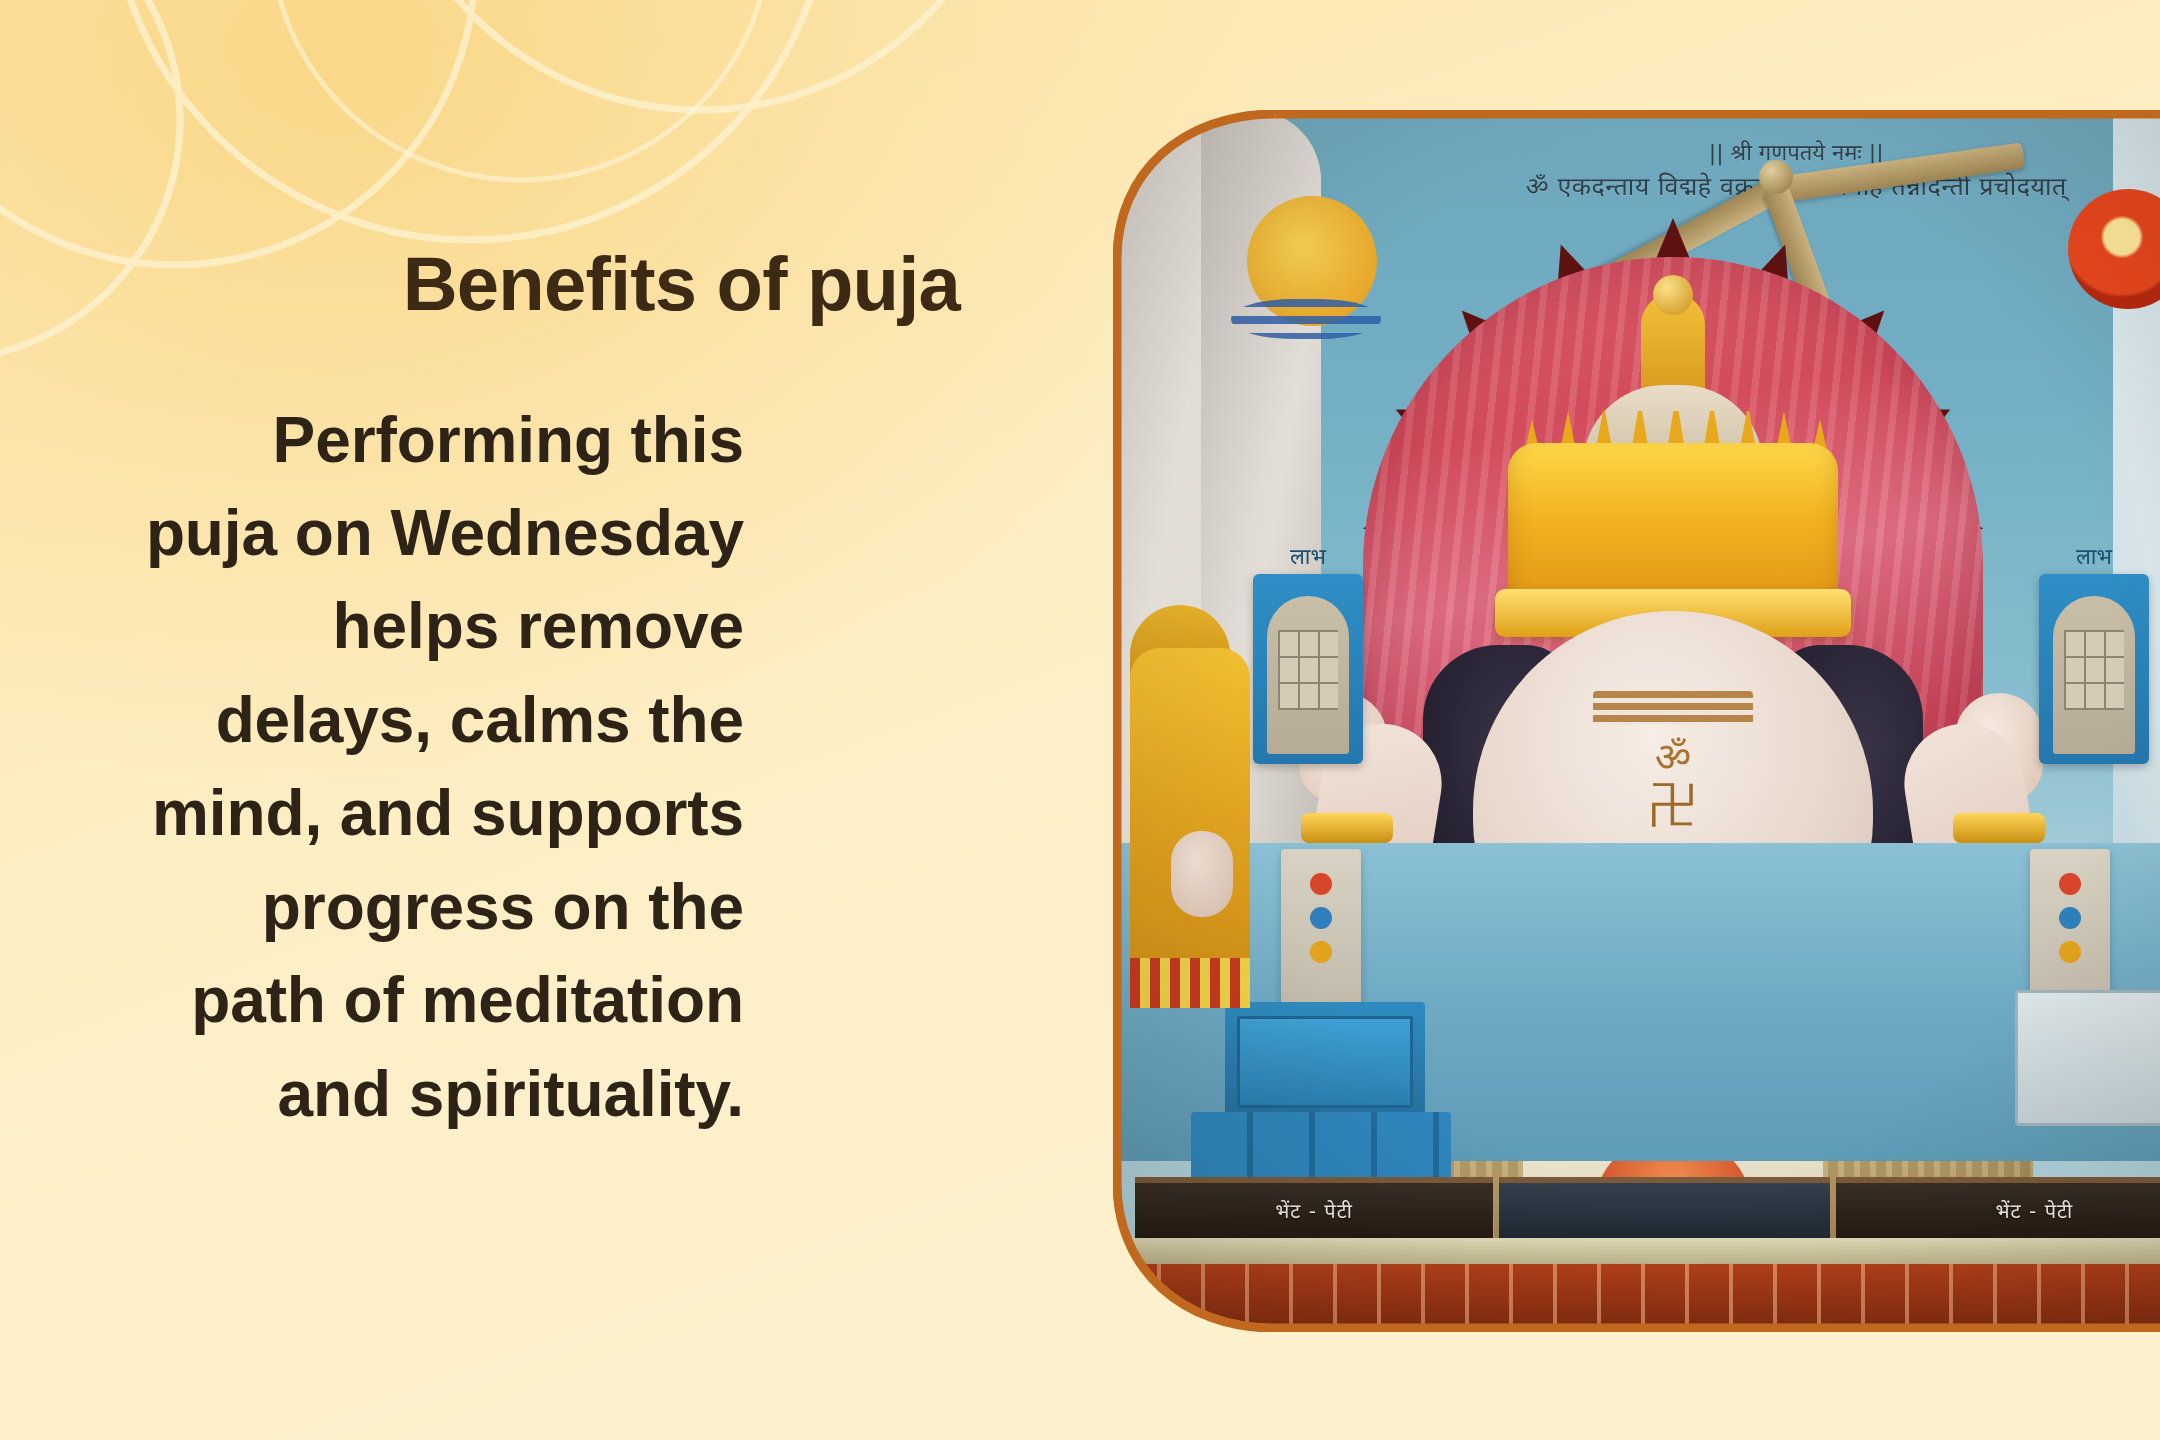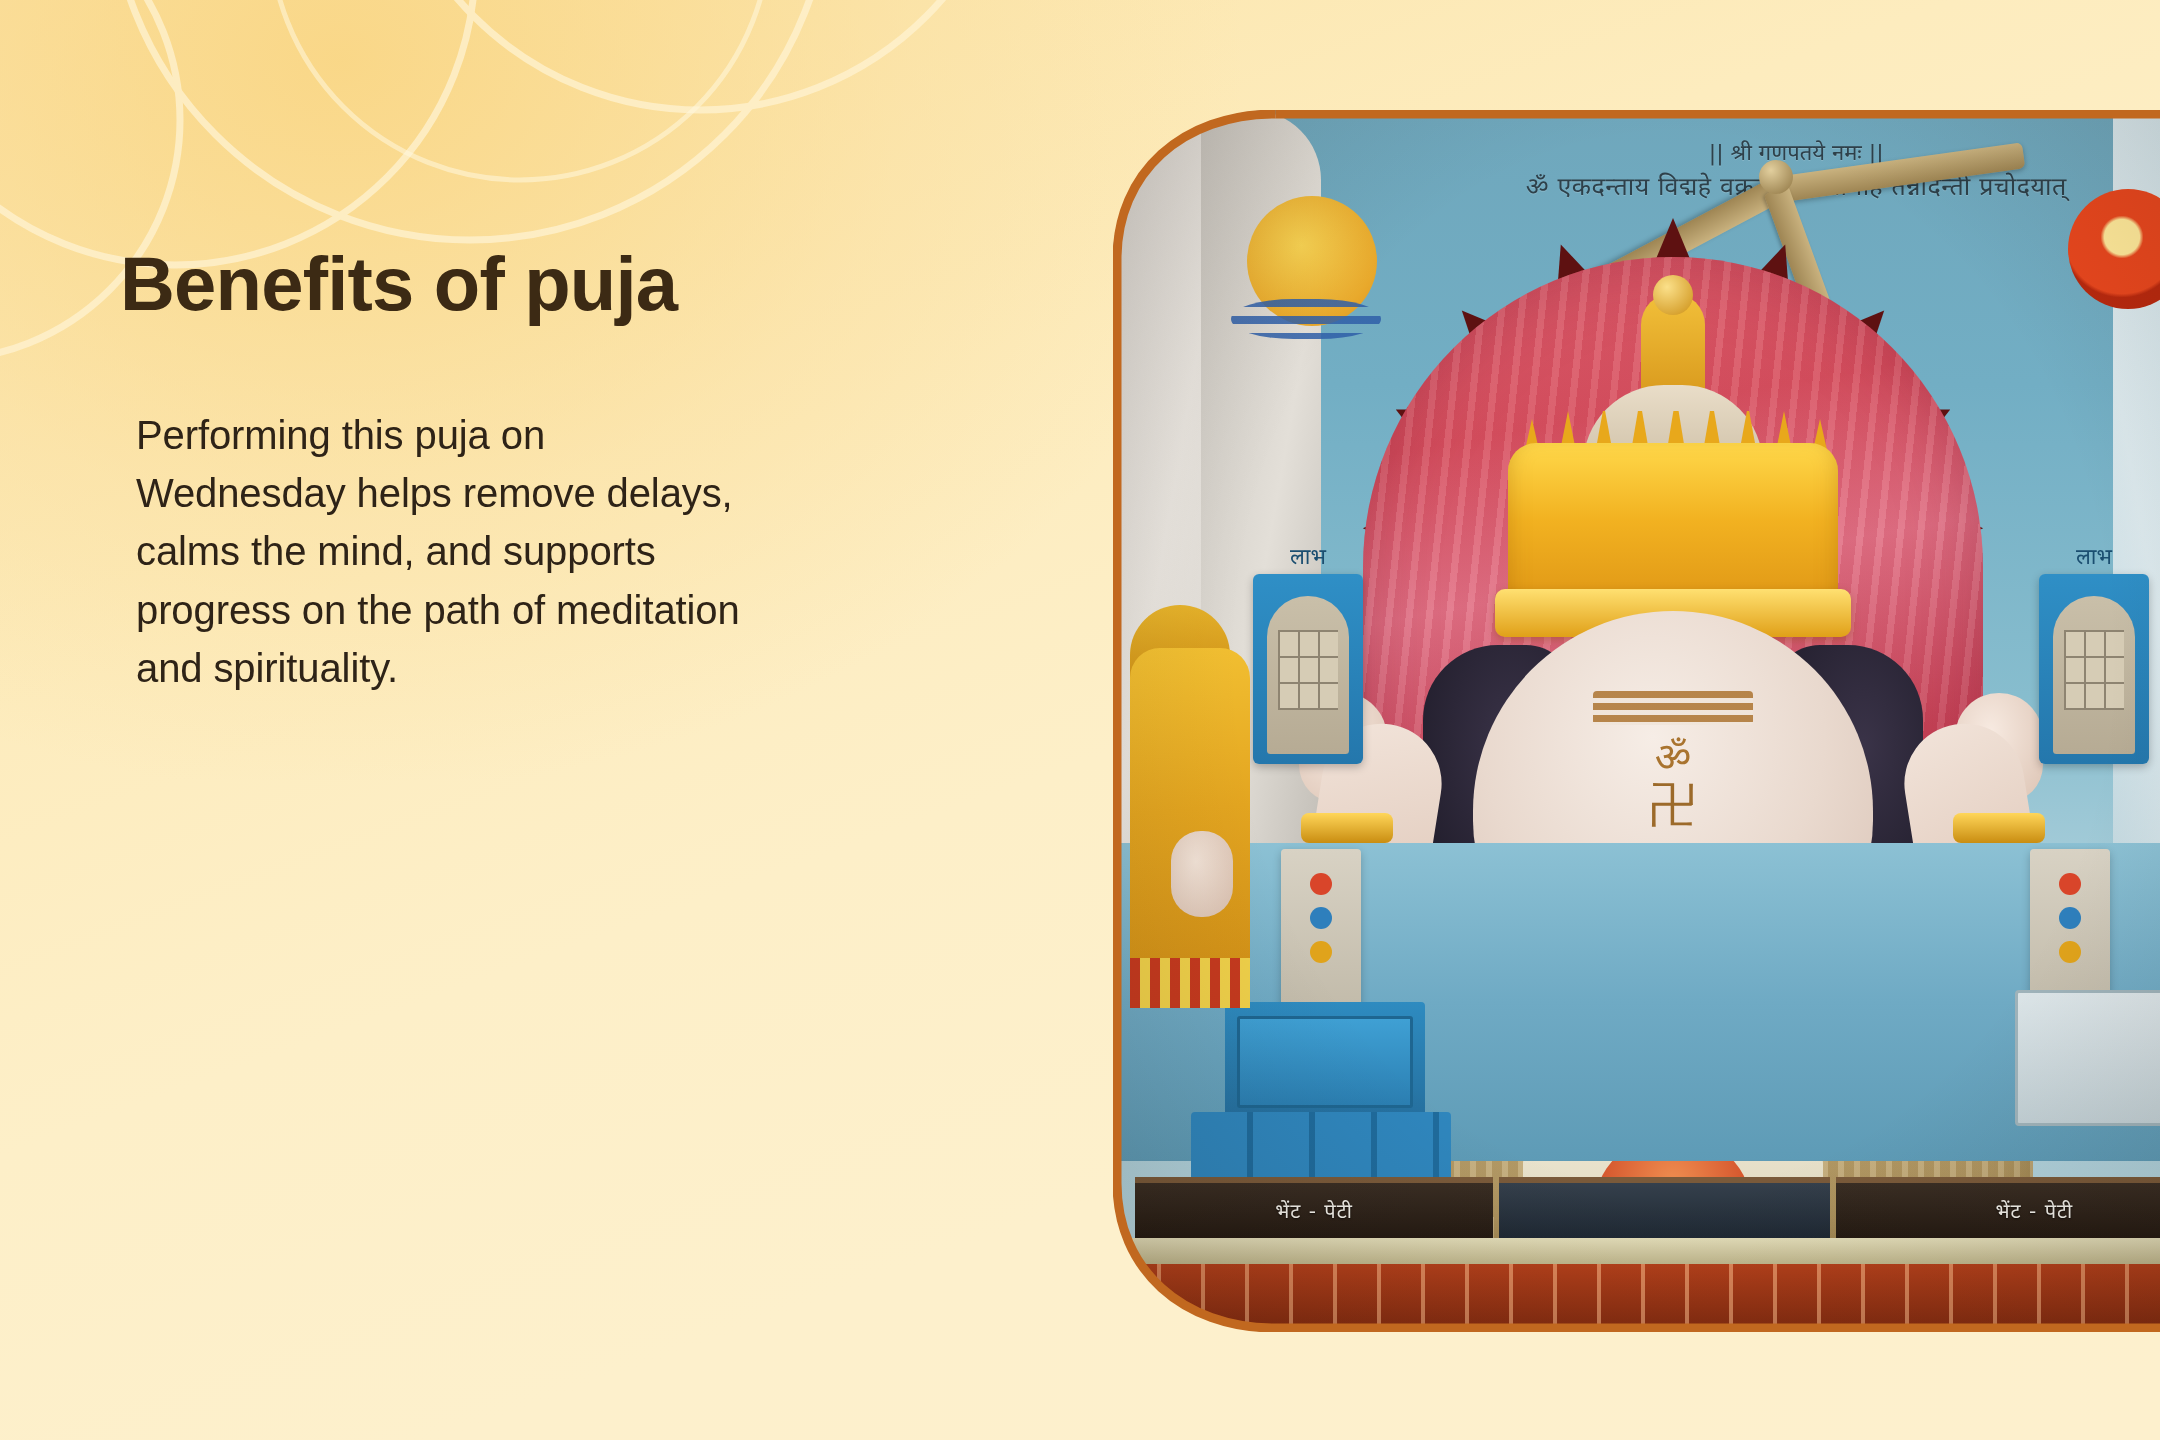--- a/index.html
+++ b/index.html
@@ -52,6 +52,7 @@
     left: 120px;
     top: 245px;
     width: 840px;
+    text-align: right;
   }
   .headline {
     margin: 0;

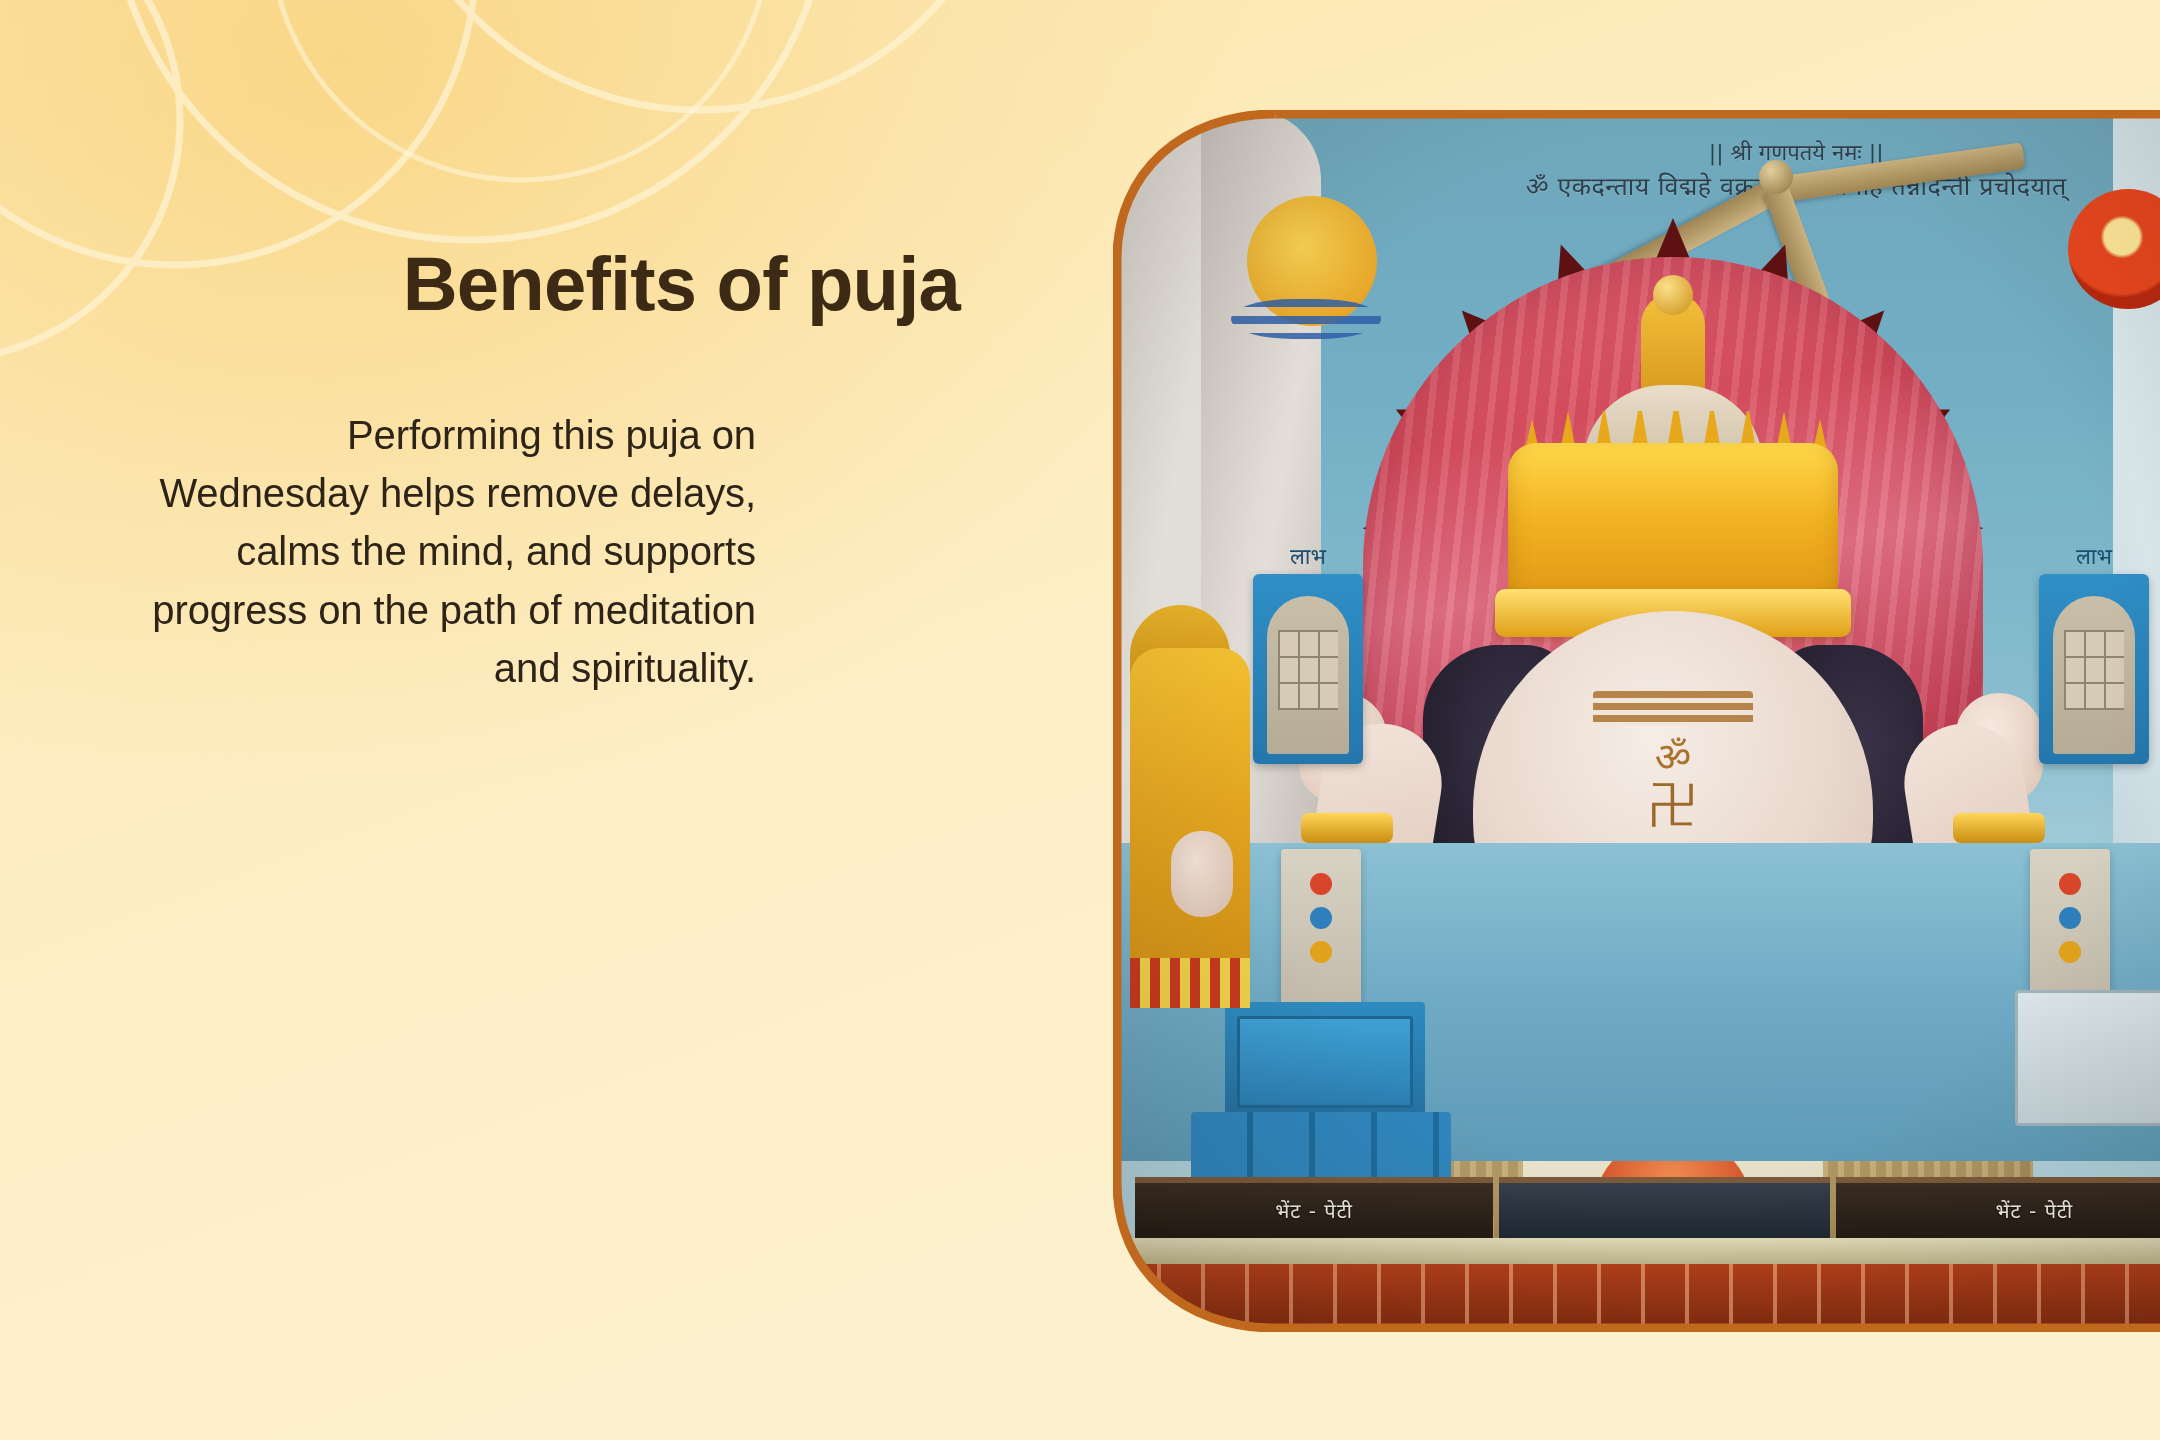--- a/index.html
+++ b/index.html
@@ -63,10 +63,10 @@
     color: #3C2A14;
   }
   .body-copy {
-    margin: 16px;
+    margin: 4px;
     padding-top: 67px;
-    font-size: 40px;
-    font-weight: 400;
+    font-size: 64px;
+    font-weight: 700;
     line-height: 1.46;
     letter-spacing: -0.1px;
     color: #2E2317;

